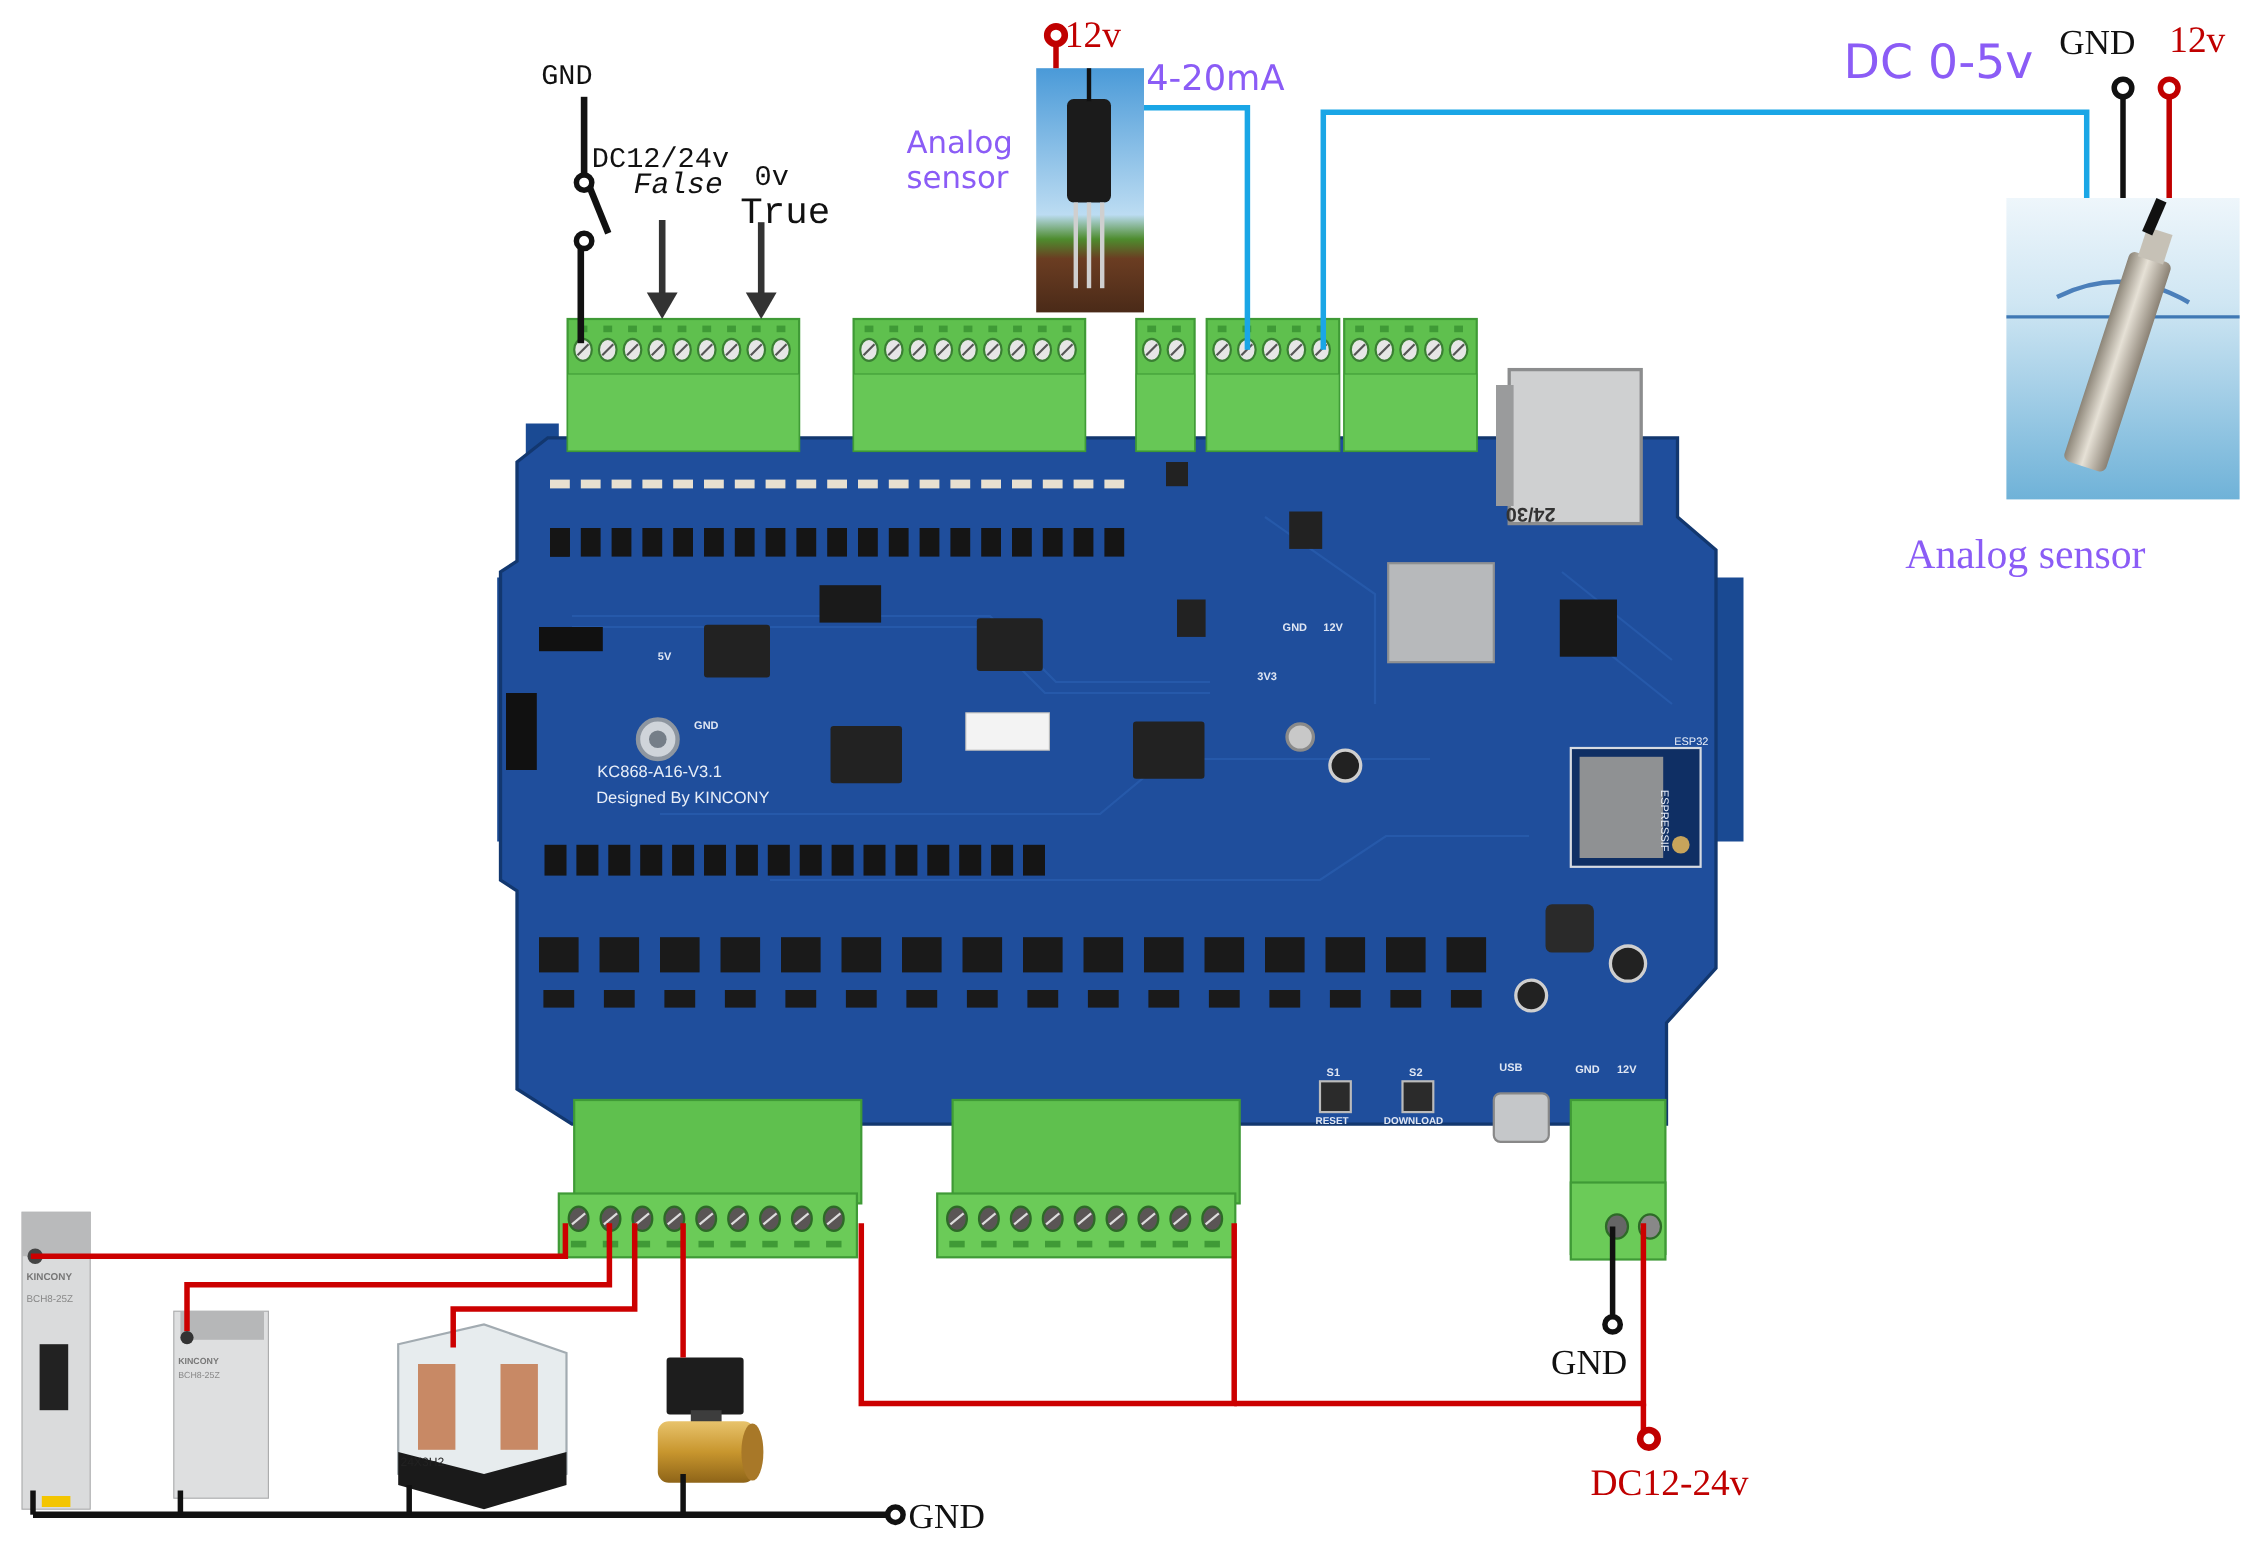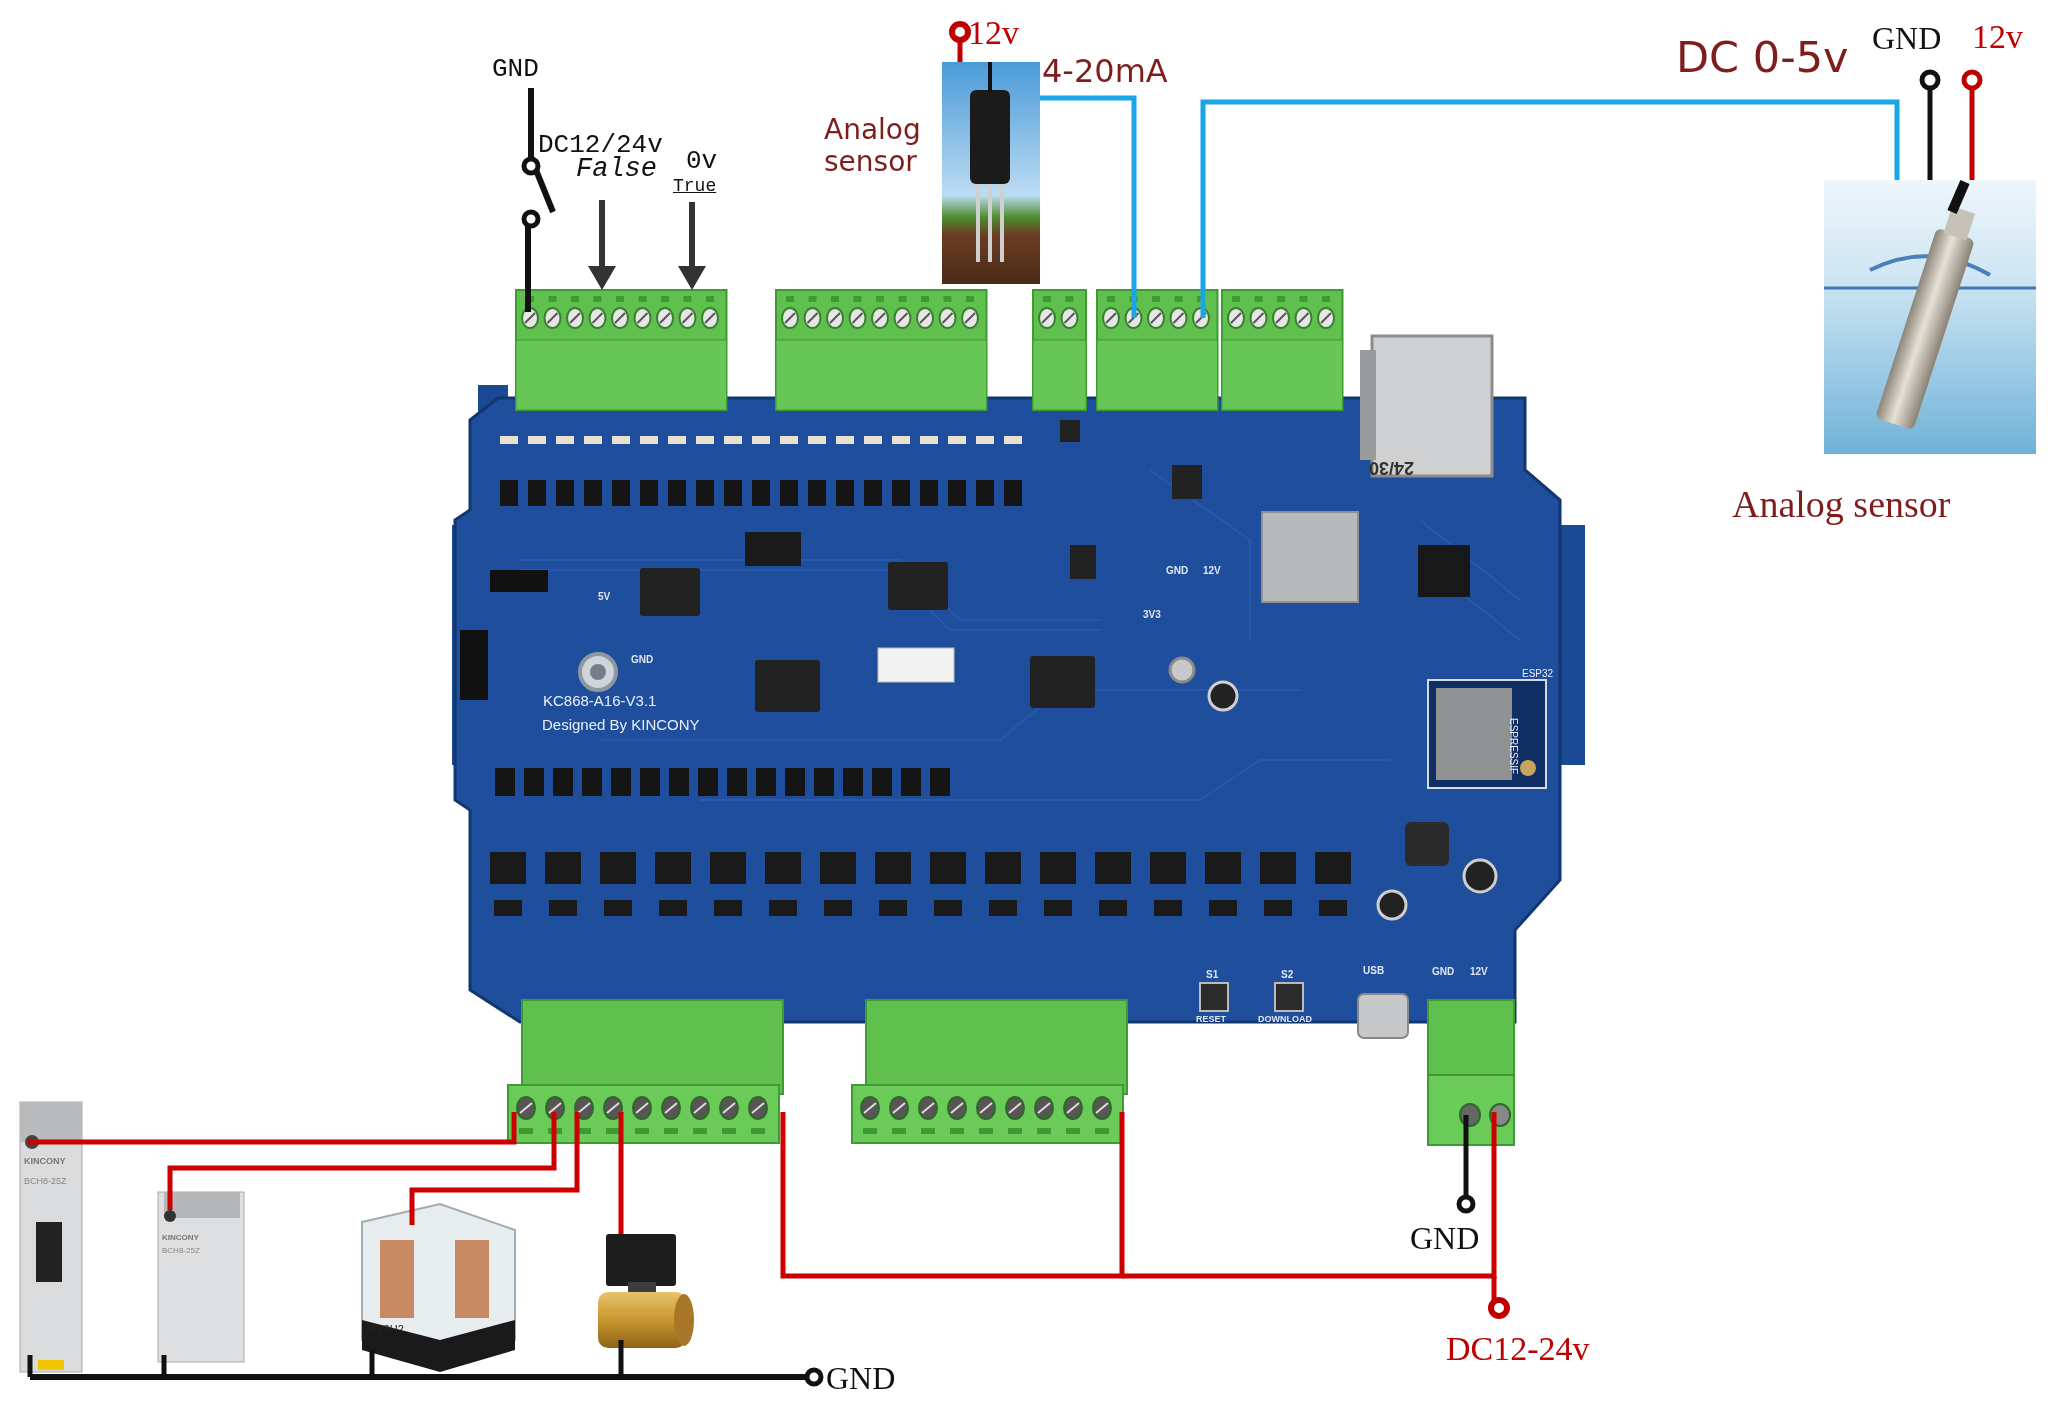--- a/index.html
+++ b/index.html
@@ -6,7 +6,7 @@
   body { width:2048px; height:1408px; position:relative; overflow:hidden; font-family:"DejaVu Serif", serif; }
   .abs { position:absolute; }
   .lbl-serif { font-family:"Liberation Mono","DejaVu Sans Mono", monospace; color:#111; }
-  .lbl-blue { font-family:"DejaVu Sans", sans-serif; color:#7f1d1d; }
+  .lbl-blue { font-family:"DejaVu Sans", sans-serif; color:#8b5cf6; }
   .lbl-red { font-family:"Liberation Serif","DejaVu Serif", serif; color:#c00000; }
   .lbl-black-serif { font-family:"Liberation Serif","DejaVu Serif", serif; color:#111; }
   svg text { }

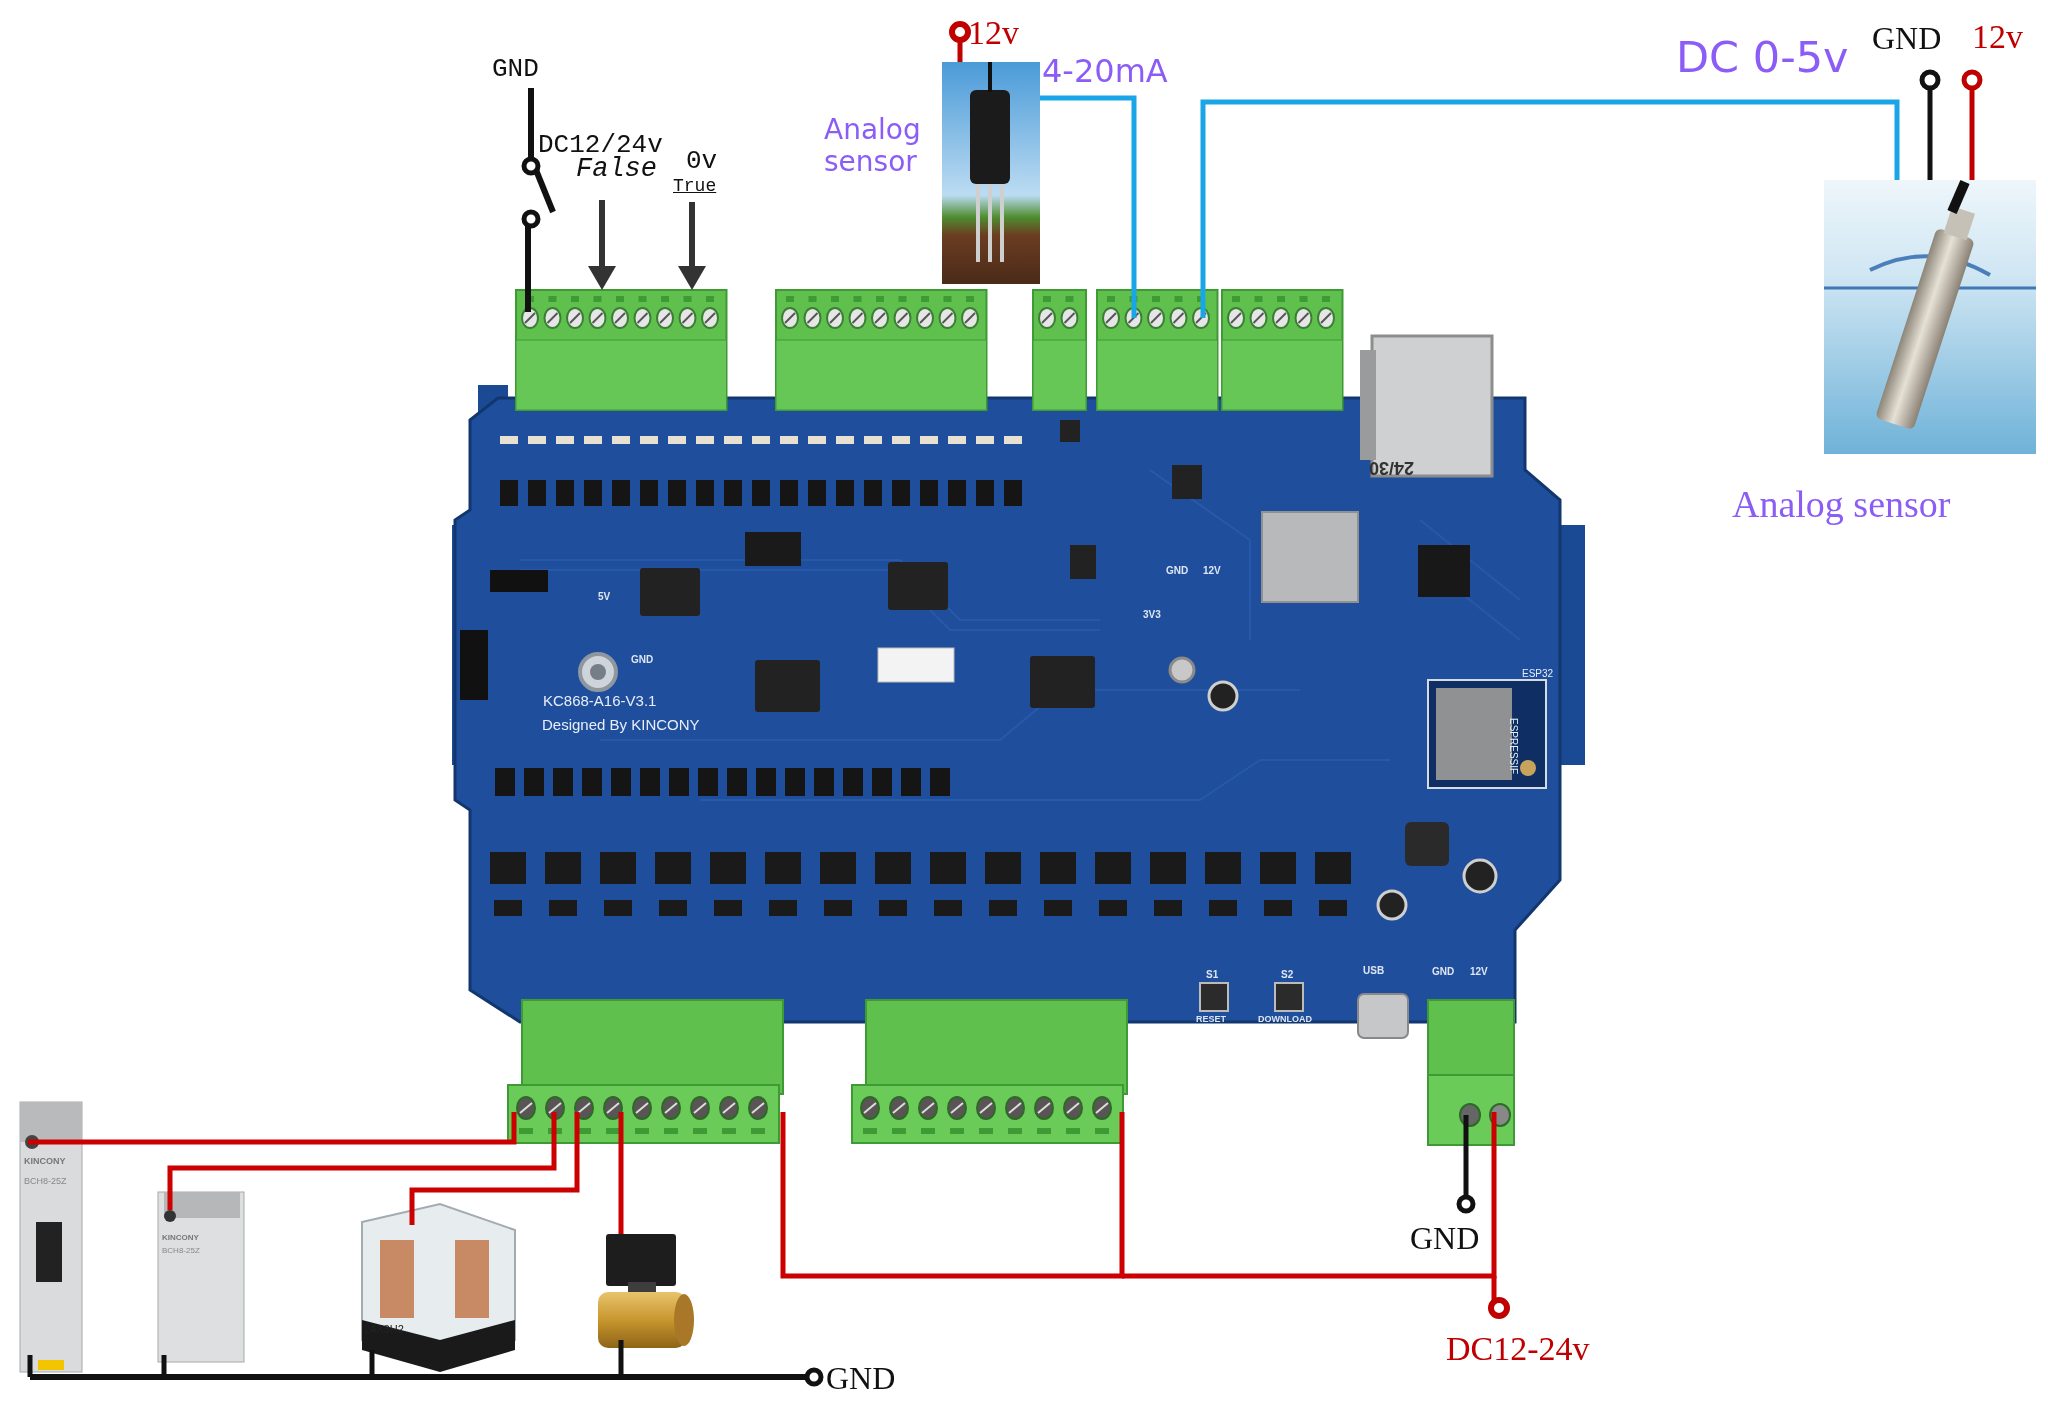--- a/index.html
+++ b/index.html
@@ -528,7 +528,7 @@
 <div class="abs lbl-serif" style="left:538px;top:110px;font-size:26px;margin-top:20px;">DC12/24v</div>
 <div class="abs lbl-serif" style="left:576px;top:154px;font-size:27px;font-style:italic;">False</div>
 <div class="abs lbl-serif" style="left:686px;top:146px;font-size:26px;text-align:center;">0v</div>
-<div class="abs lbl-serif" style="left:673px;top:176px;font-size:18px;text-decoration:underline;">True</div>
+<div class="abs lbl-serif" style="left:673px;top:176px;font-size:34px;">True</div>
 
 <div class="abs lbl-red" style="left:968px;top:14px;font-size:34px;">12v</div>
 <div class="abs lbl-blue" style="left:1042px;top:52px;font-size:32px;">4-20mA</div>

